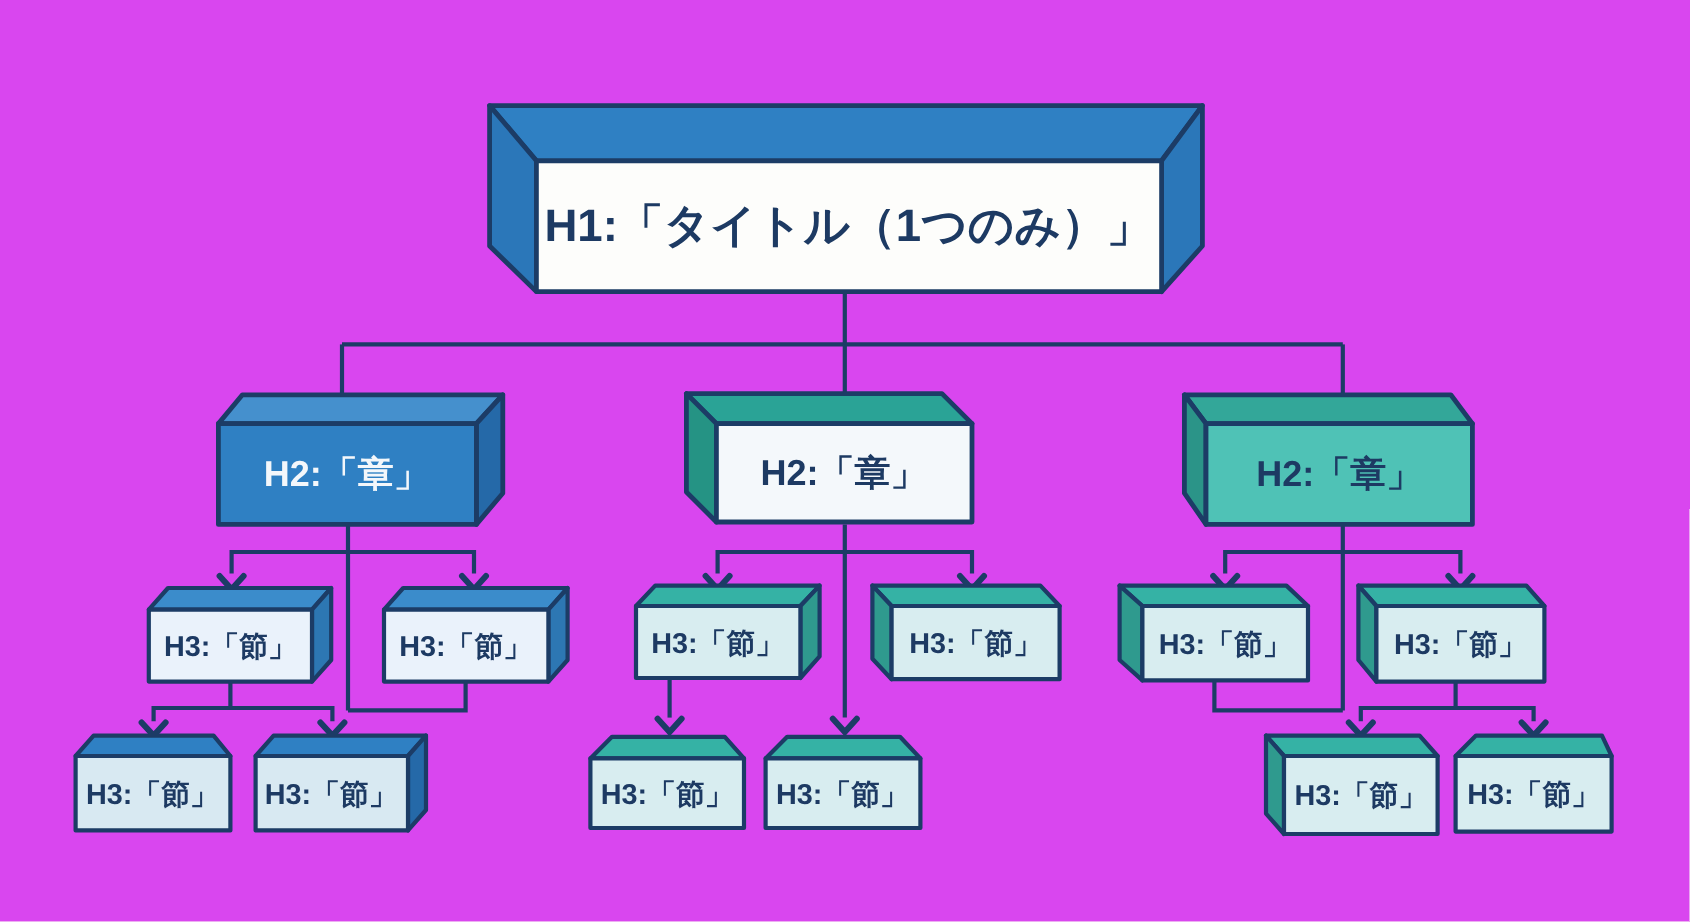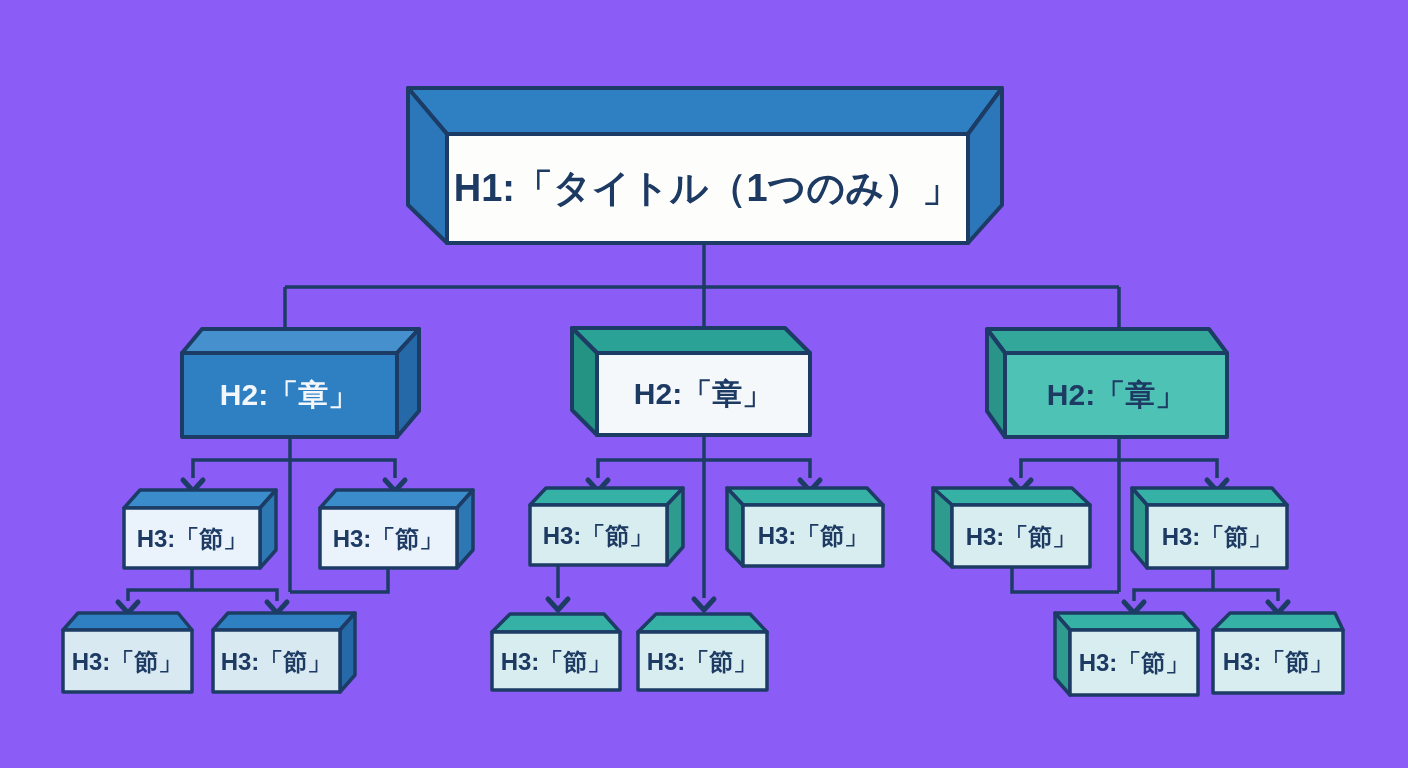--- a/index.html
+++ b/index.html
@@ -3,7 +3,7 @@
 <meta charset="utf-8">
 <style>
   html,body{margin:0;padding:0;background:#faf9f6;}
-  .canvas{width:1408px;height:768px;position:relative;background:#8b5cf6;overflow:hidden;}
+  .canvas{width:1408px;height:768px;position:relative;background:#d946ef;overflow:hidden;}
   svg{display:block;font-family:"Liberation Sans","DejaVu Sans",sans-serif;}
   .node-label{font-weight:bold;fill:#1d3a63;}
   .node-label.on-blue{fill:#f3f7fb;}

